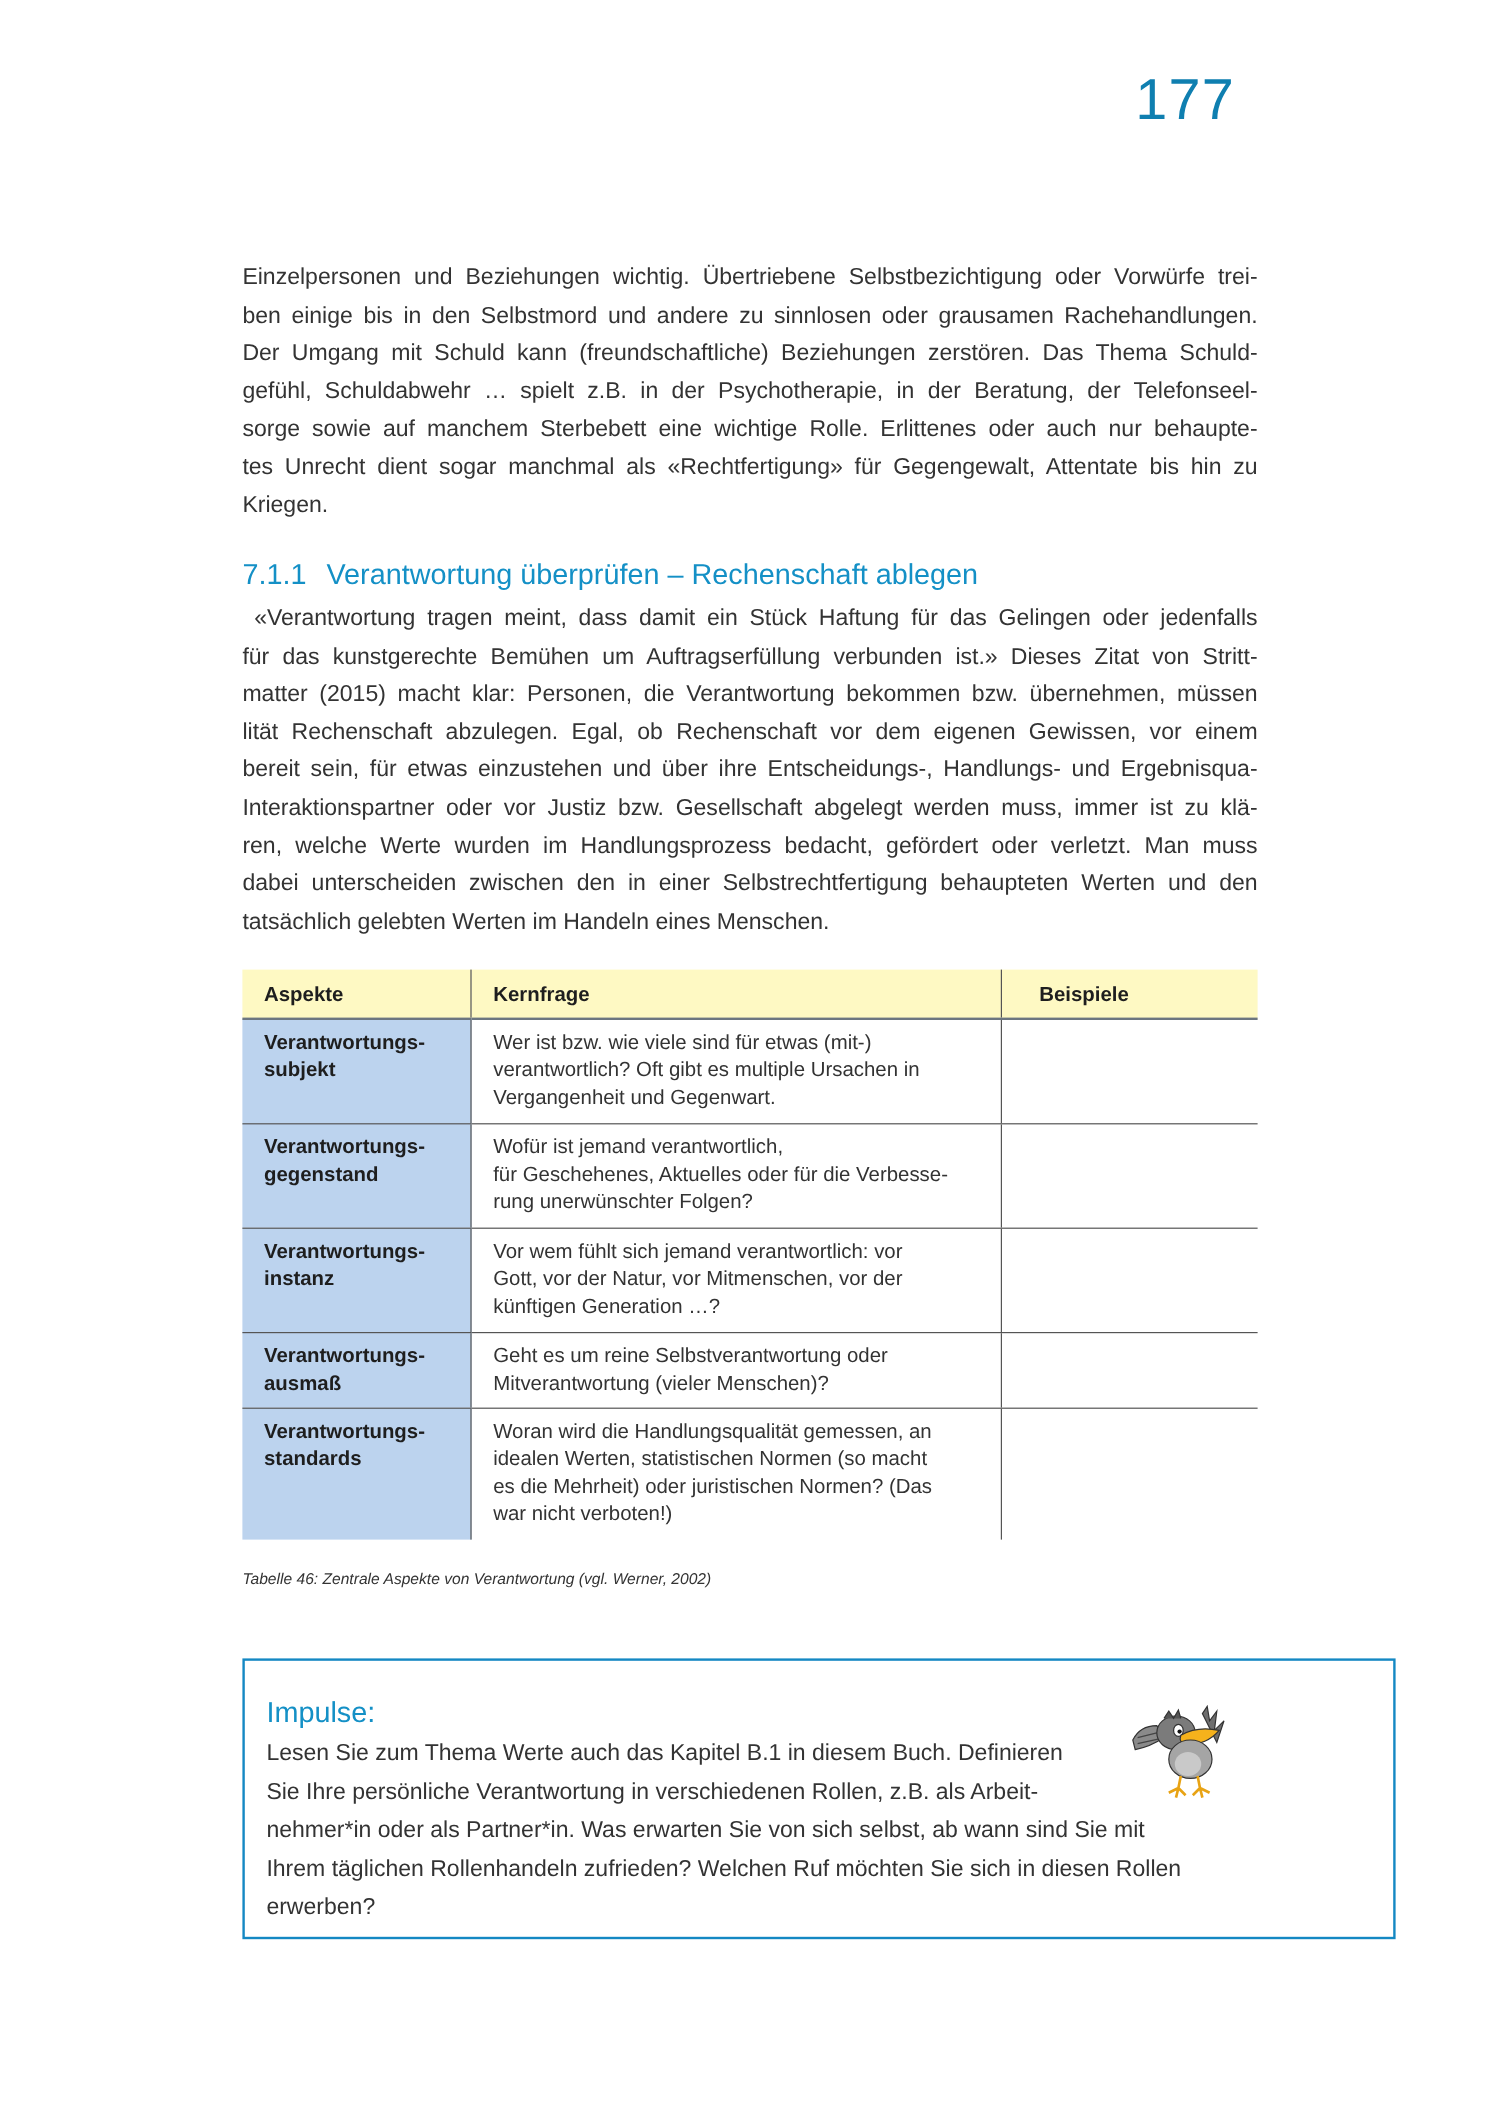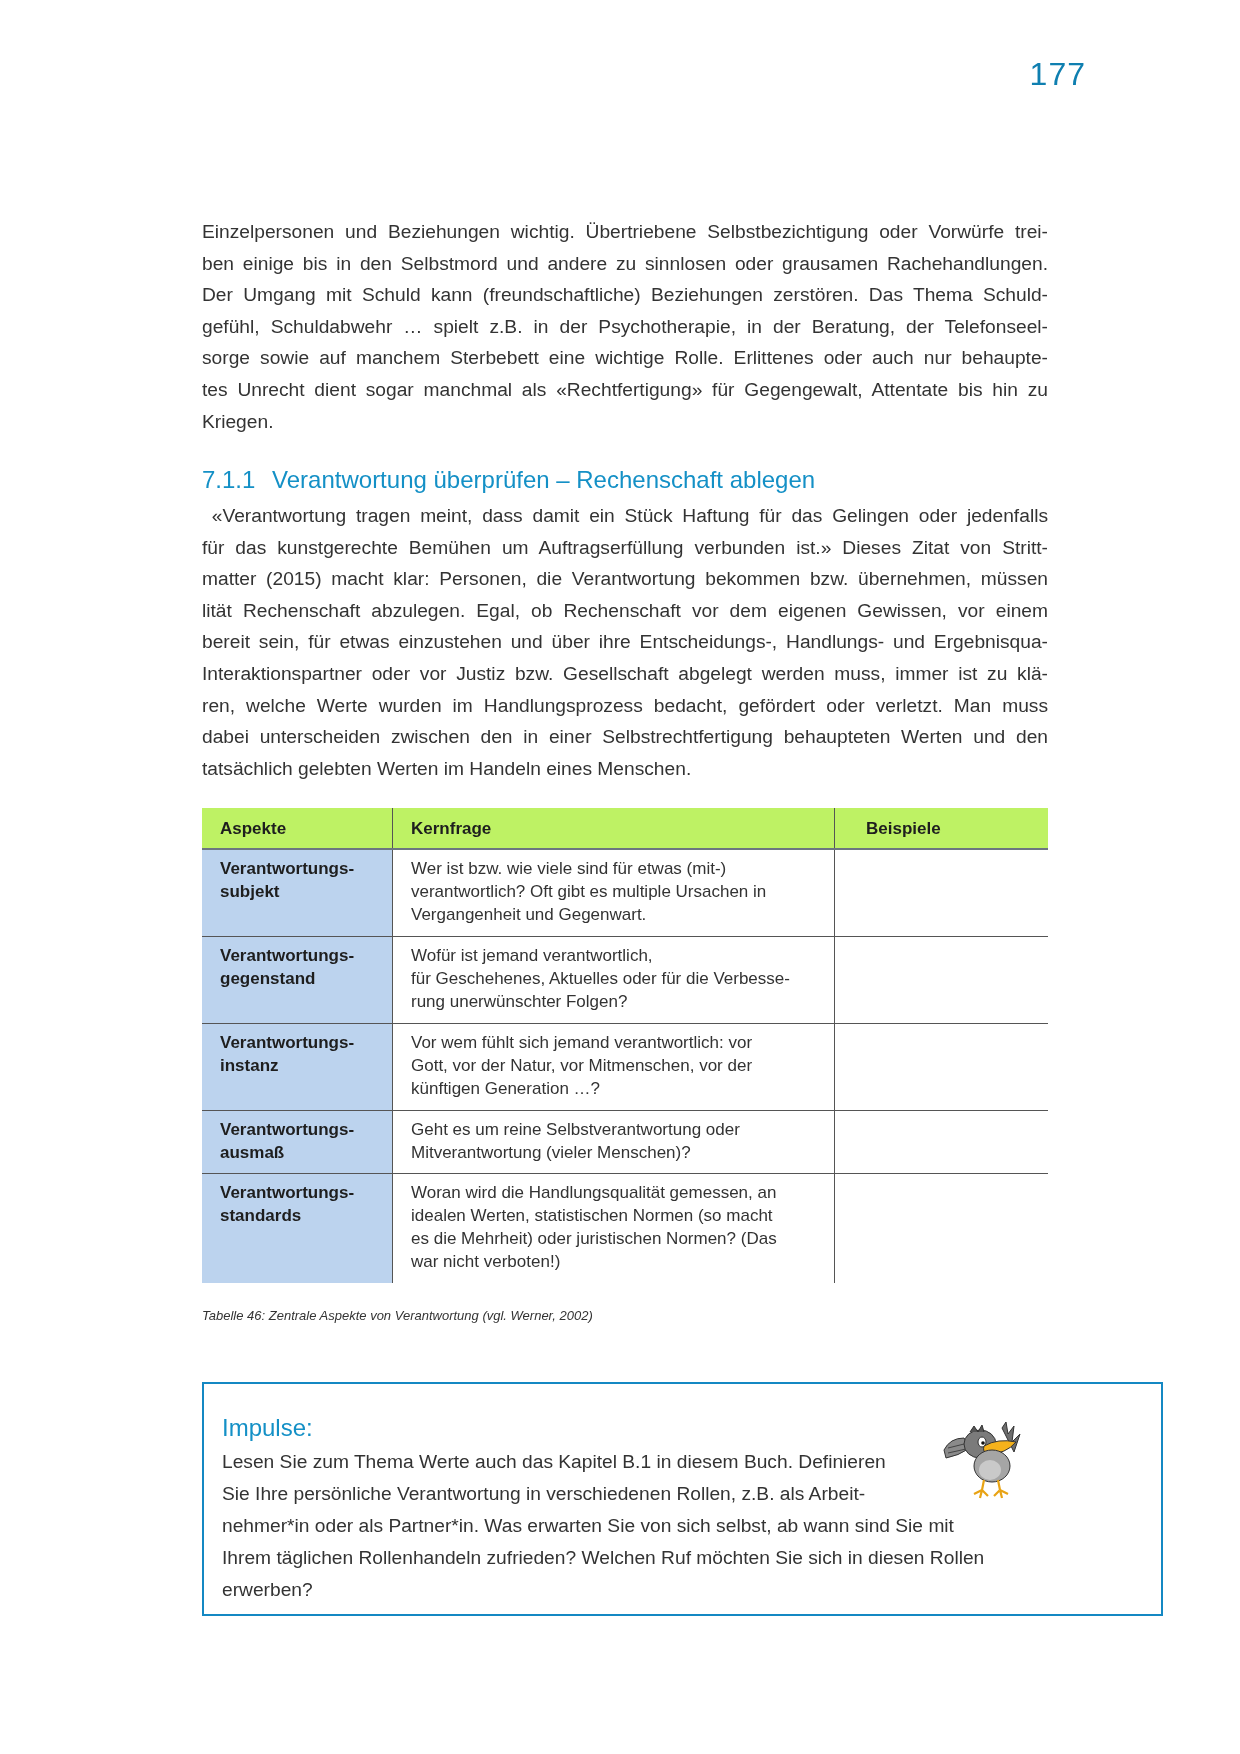--- a/index.html
+++ b/index.html
@@ -5,8 +5,8 @@
   html, body { margin:0; padding:0; background:#ffffff; }
   body { width:1240px; height:1754px; position:relative; overflow:hidden;
          font-family:"Liberation Sans", sans-serif; color:#2b2b2b; }
-  .page-number { position:absolute; left:1006px; top:56px; width:80px; text-align:right;
-                 font-size:32px; color:#0f7fb0; font-weight:300; letter-spacing:1px; }
+  .page-number { position:absolute; left:946px; top:56px; width:80px; text-align:right;
+                 font-size:48px; color:#0f7fb0; font-weight:300; letter-spacing:1px; }
   .para { position:absolute; left:202px; width:846px; font-size:19.2px; line-height:31.6px;
           color:#333; text-align:justify; }
   .line { display:block; white-space:nowrap; text-align-last:justify; }

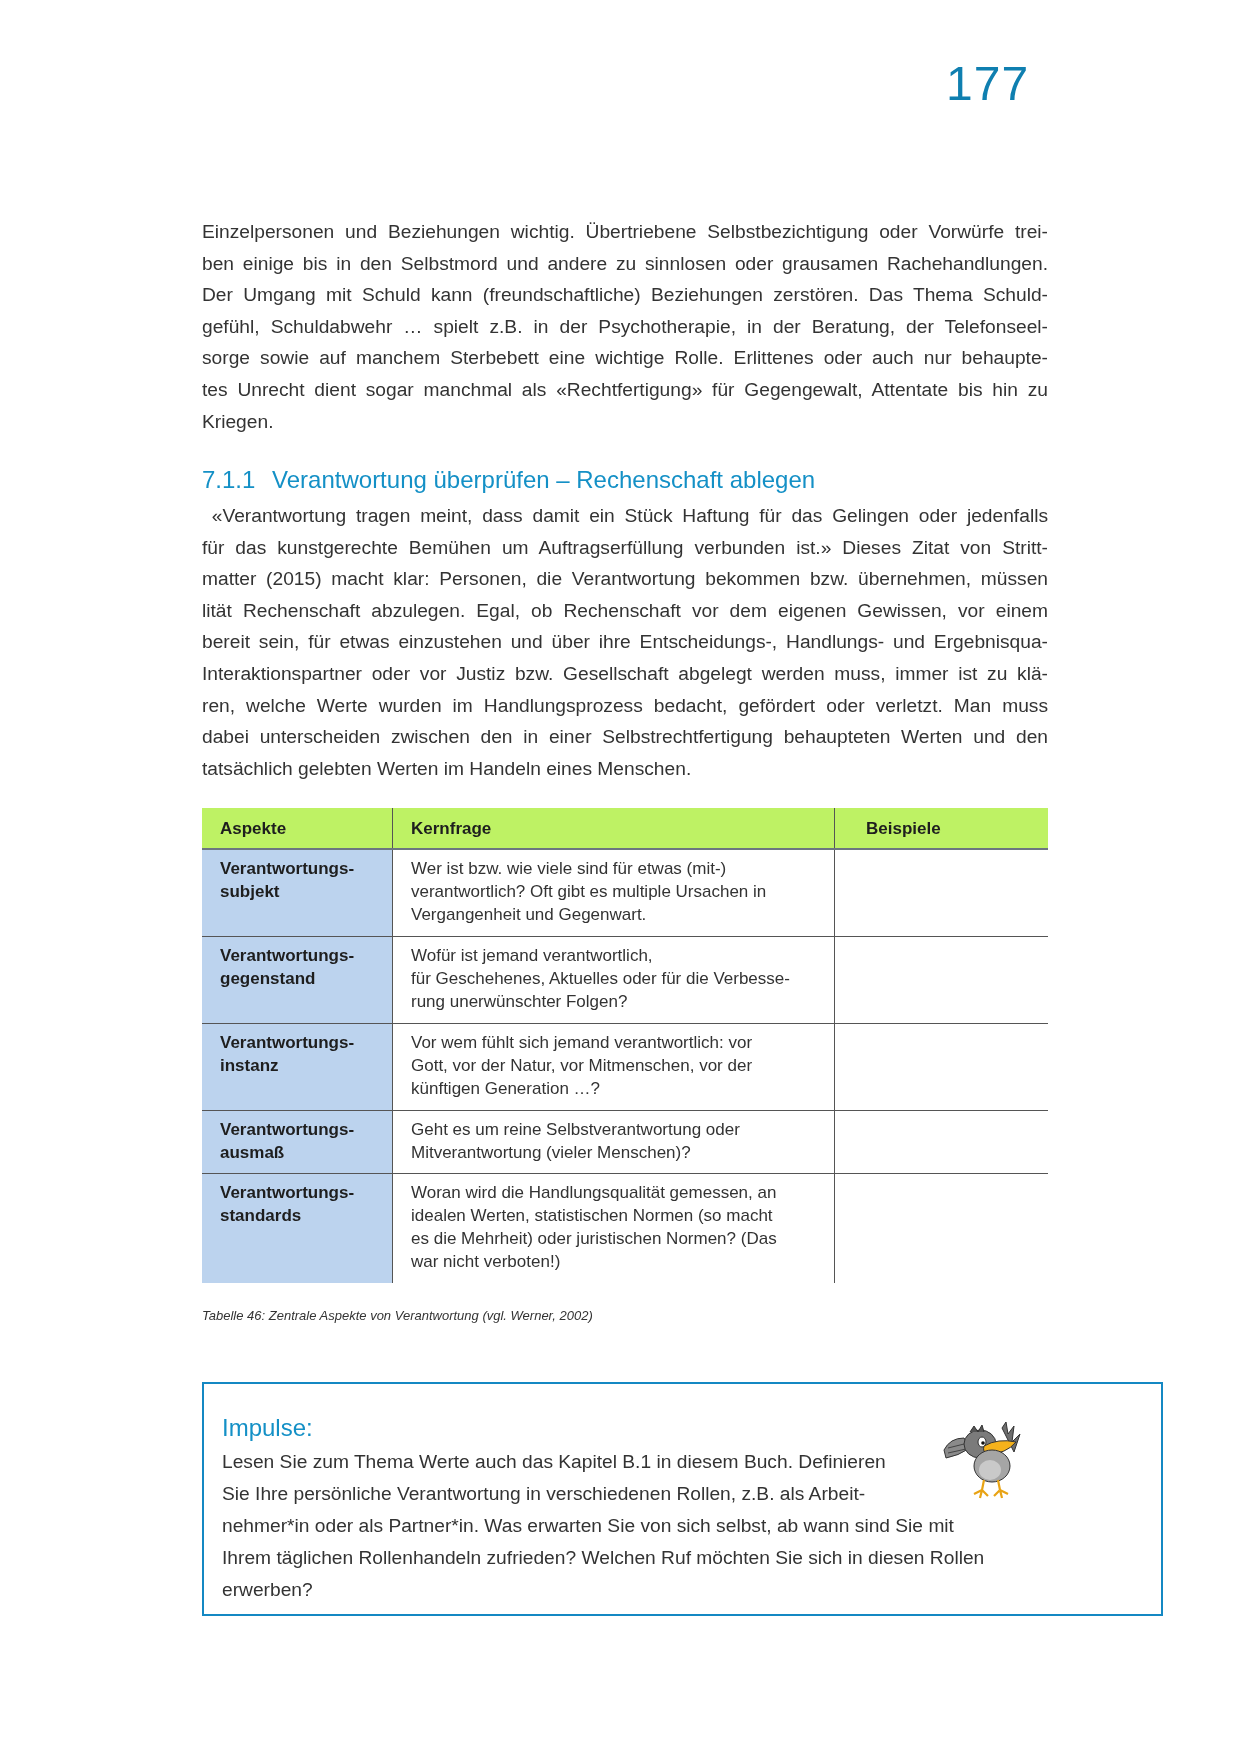--- a/index.html
+++ b/index.html
@@ -16,7 +16,7 @@
 
   table.aspects { position:absolute; left:202px; top:808px; width:846px; border-collapse:collapse;
                   font-size:17px; line-height:23px; }
-  table.aspects th { background:#bef264; text-align:left; font-weight:bold; color:#1e1e1e;
+  table.aspects th { background:#fef9c3; text-align:left; font-weight:bold; color:#1e1e1e;
                      padding:8px 18px; height:24px; border-bottom:2px solid #6c7680; }
   table.aspects td { vertical-align:top; padding:7px 18px 9px 18px; color:#333; }
   table.aspects td.aspect { background:#bcd3ee; font-weight:bold; color:#1e1e1e; }

